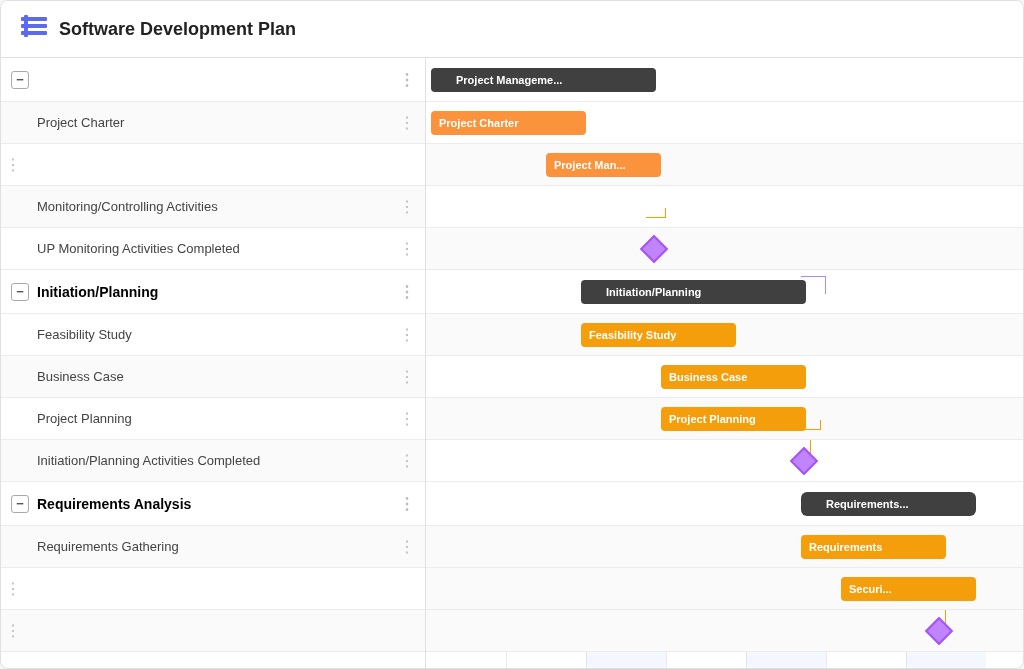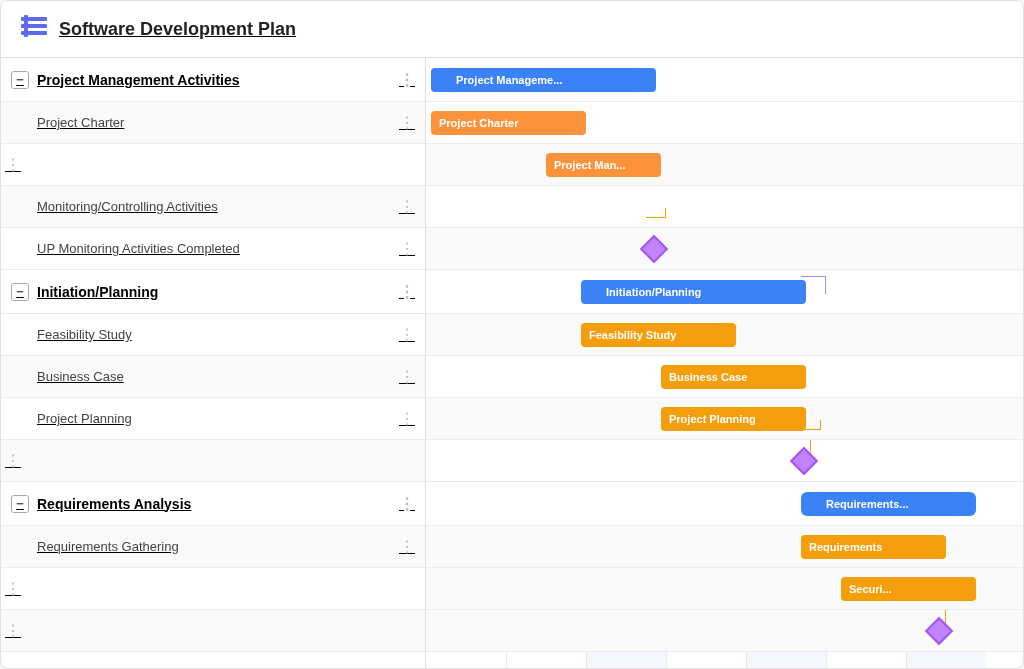--- a/index.html
+++ b/index.html
@@ -4,7 +4,7 @@
   <style>
     * { box-sizing: border-box; margin: 0; padding: 0; }
     body { font-family: -apple-system, BlinkMacSystemFont, 'Segoe UI', Arial, sans-serif; background: #f5f6fa; display: flex; justify-content: center; align-items: center; min-height: 100vh; }
-    .app-container { width: 1024px; height: 669px; background: #fff; border: 1px solid #e0e0e0; border-radius: 8px; overflow: hidden; display: flex; flex-direction: column; text-decoration: underline; }
+    .app-container { width: 1024px; height: 669px; background: #fff; border: 1px solid #e0e0e0; border-radius: 8px; overflow: hidden; display: flex; flex-direction: column; }
     .header { display: flex; align-items: center; gap: 12px; padding: 14px 20px; border-bottom: 1px solid #e0e0e0; background: #fff; }
     .header-icon { color: #5b6af0; font-size: 22px; }
     .header-title { font-size: 18px; font-weight: 700; color: #222; }

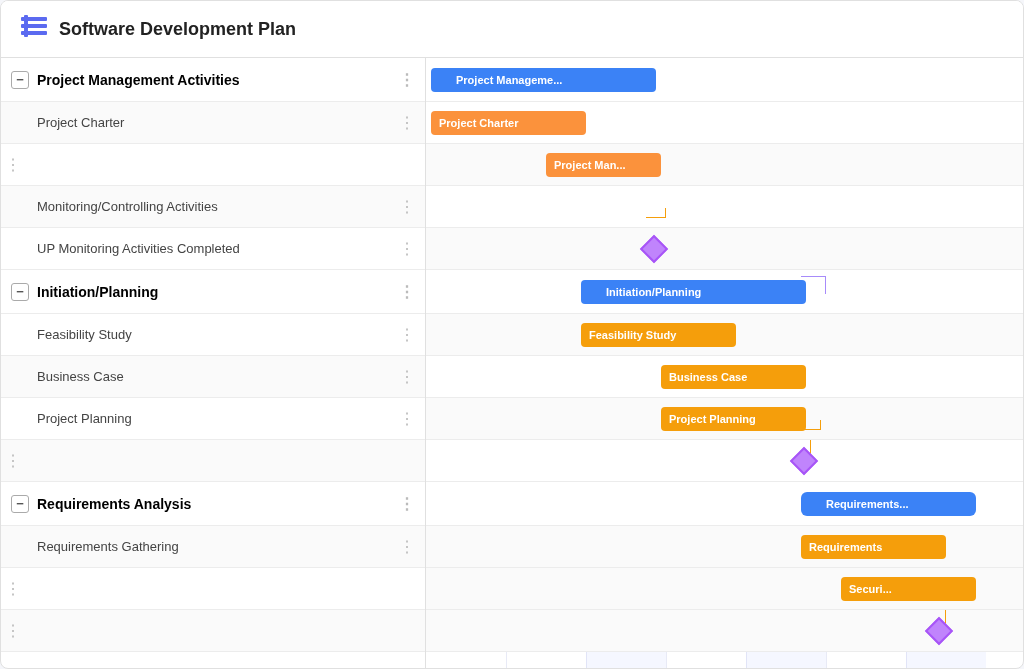--- a/index.html
+++ b/index.html
@@ -65,7 +65,6 @@
       <div class="row group-header">
         <div class="task-name group">
           <span class="collapse-btn">−</span>
-          <span>Project Management Activities</span>
         </div>
         <div class="dots-menu">⋮</div>
       </div>

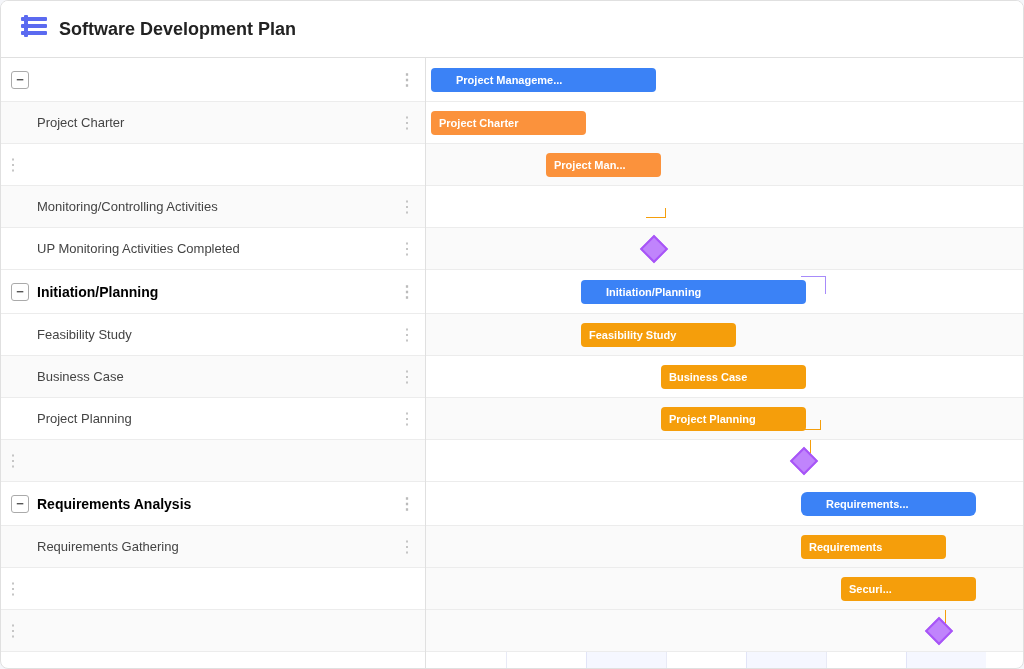--- a/index.html
+++ b/index.html
@@ -29,7 +29,7 @@
     .col-shade { position: absolute; top: 0; bottom: 0; background: rgba(180,190,255,0.13); pointer-events: none; }
     
     .bar { position: absolute; height: 24px; border-radius: 4px; display: flex; align-items: center; padding: 0 8px; font-size: 11px; font-weight: 600; color: #fff; white-space: nowrap; overflow: hidden; top: 50%; transform: translateY(-50%); }
-    .bar.purple { background: #3b82f6; padding-left: 25px; }
+    .bar.purple { background: #404040; padding-left: 25px; }
     .bar.orange { background: #fb923c; }
     .bar.gold { background: #f59e0b; }
     

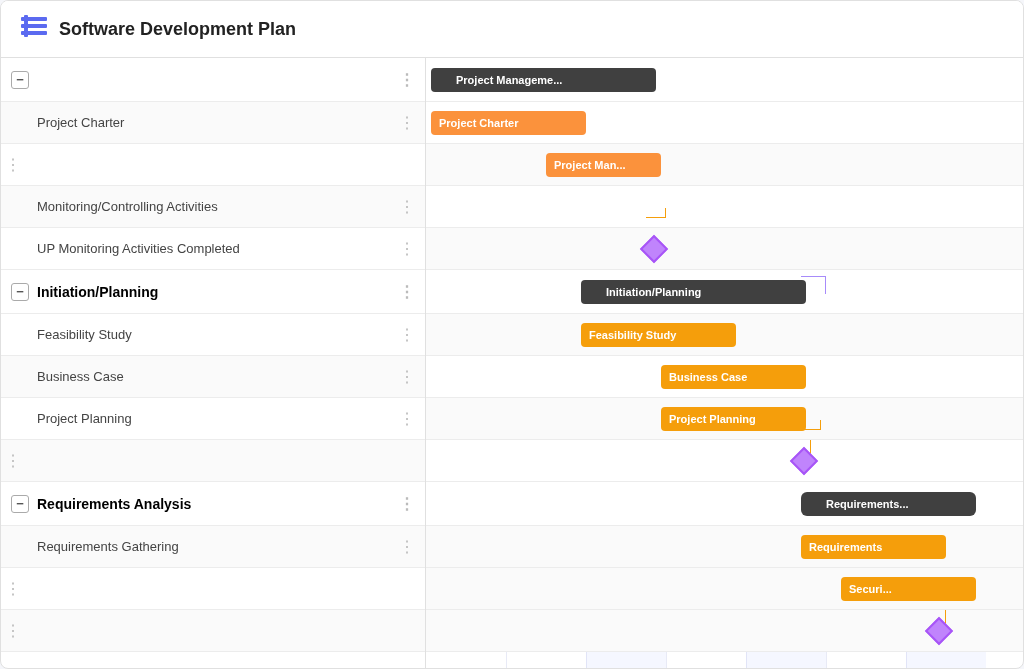--- a/index.html
+++ b/index.html
@@ -104,6 +104,7 @@
         <div class="dots-menu">⋮</div>
       </div>
       <div class="row task-row">
+        <div class="task-name">Initiation/Planning Activities Completed</div>
         <div class="dots-menu">⋮</div>
       </div>
 

